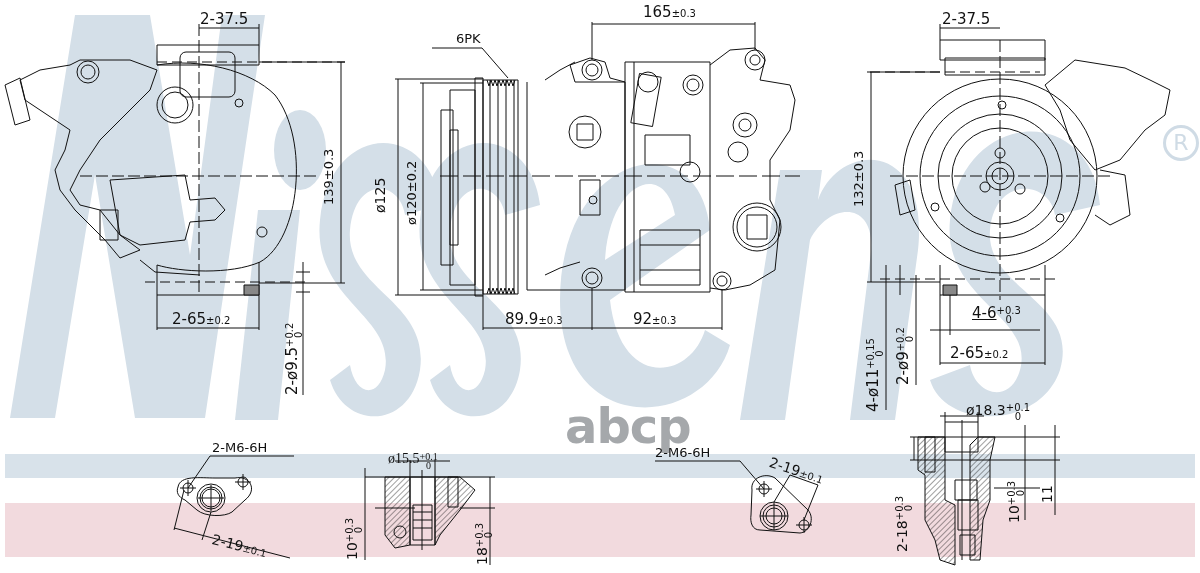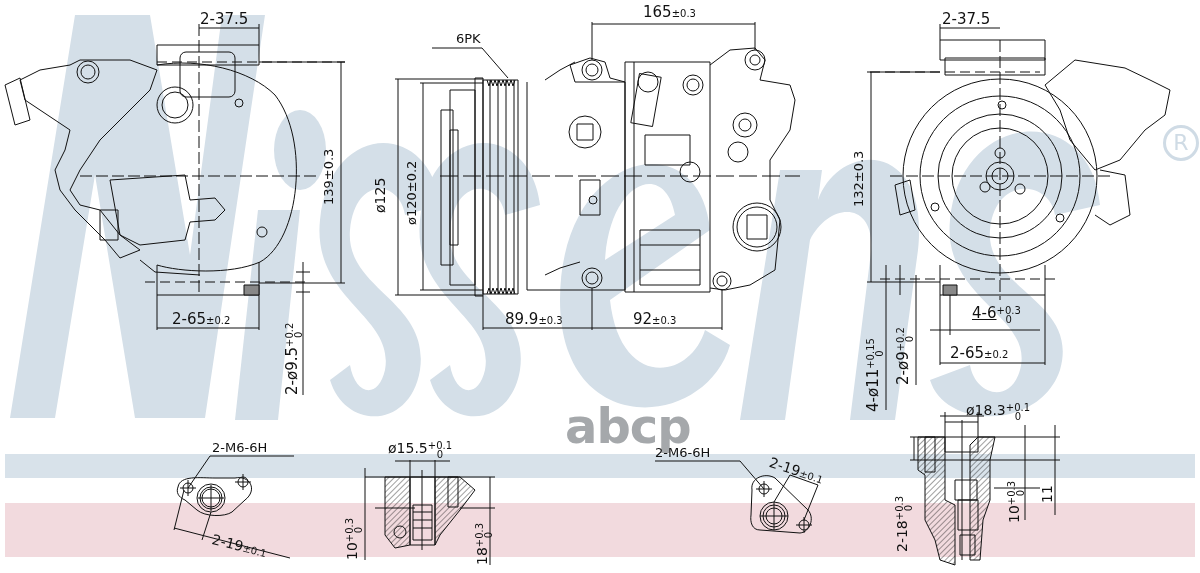--- a/index.html
+++ b/index.html
@@ -306,7 +306,7 @@
   <div class="lbl" style="left:212px;top:441px;font-size:13px;">2-M6-6H</div>
   <div class="lbl" style="left:214px;top:532px;font-size:14px;transform:rotate(14deg);transform-origin:left top;"><span>2-19</span><span class="tol">±0.1</span></div>
 
-  <div class="lbl" style="left:388px;top:441px;font-size:14px;"><span>ø15.5</span><span class="sup"><span>+0.1</span><span>0</span></span></div>
+  <div class="lbl" style="left:388px;top:452px;font-size:14px;font-family:Liberation Serif, serif;"><span>ø15.5</span><span class="sup"><span>+0.1</span><span>0</span></span></div>
   <div class="lbl v" style="left:345px;top:560px;font-size:14px;"><span>10</span><span class="sup"><span>+0.3</span><span>0</span></span></div>
   <div class="lbl v" style="left:475px;top:565px;font-size:14px;"><span>18</span><span class="sup"><span>+0.3</span><span>0</span></span></div>
 

